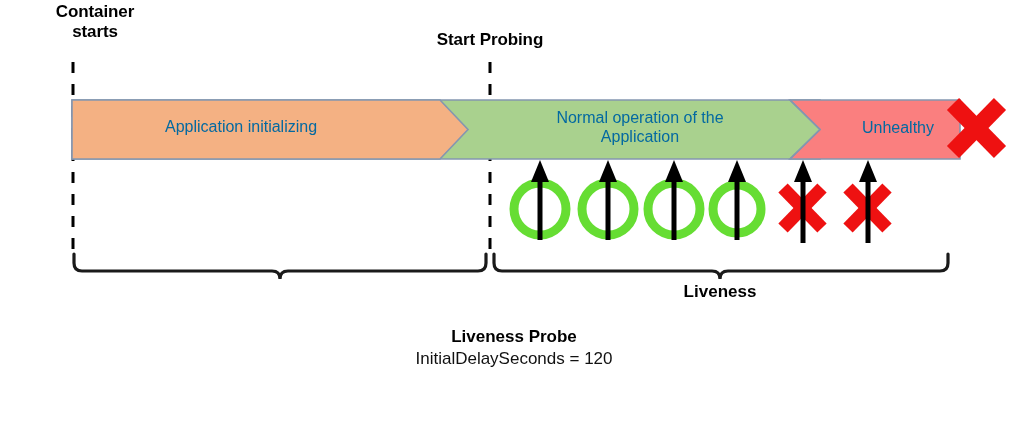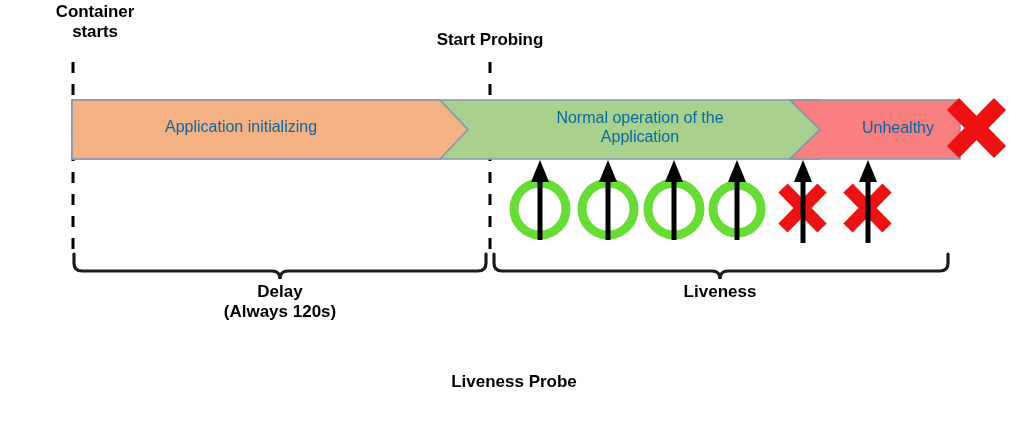--- a/index.html
+++ b/index.html
@@ -157,8 +157,6 @@
   <div class="bar-text" style="left:500px; top:109px; width:280px;">Normal operation of the
 Application</div>
 
-  <div class="brace-lbl" style="left:180px; top:282px; width:200px;">Delay
-(Always 120s)</div>
 
   <div class="brace-lbl" style="left:650px; top:282px; width:140px;">Liveness</div>
 

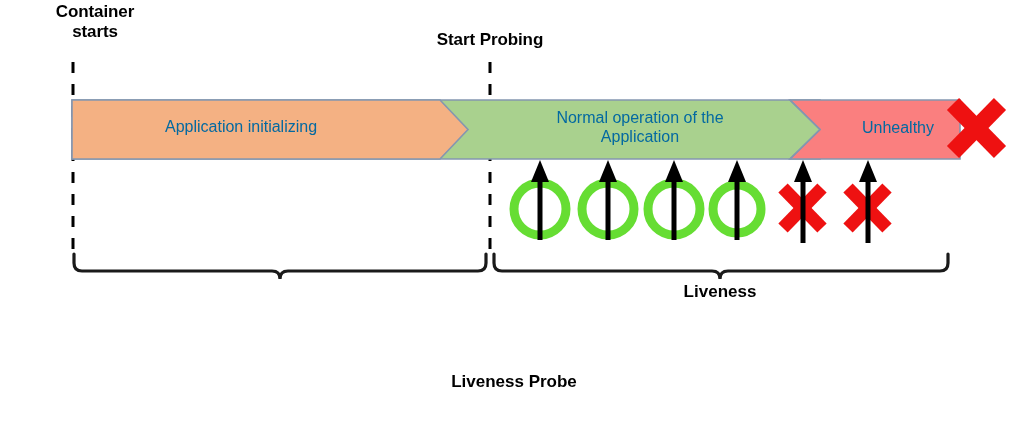--- a/index.html
+++ b/index.html
@@ -160,7 +160,7 @@
 
   <div class="brace-lbl" style="left:650px; top:282px; width:140px;">Liveness</div>
 
-  <div class="probe-block" style="left:344px; top:326px; width:340px;margin-top:45px;">
+  <div class="probe-block" style="left:344px; top:326px; width:340px;">
     <div class="probe-title">Liveness Probe</div>
   </div>
 

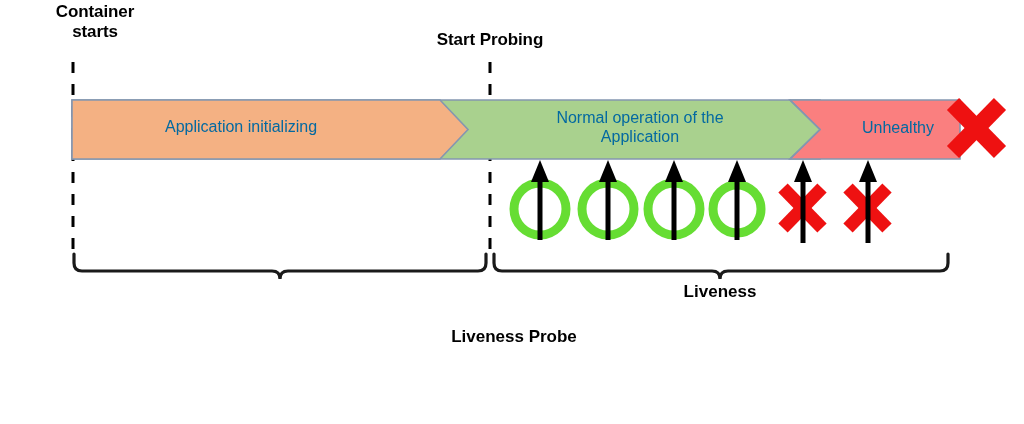--- a/index.html
+++ b/index.html
@@ -162,6 +162,7 @@
 
   <div class="probe-block" style="left:344px; top:326px; width:340px;">
     <div class="probe-title">Liveness Probe</div>
+    <div class="probe-line">InitialDelaySeconds = 120</div>
   </div>
 
 </div>

